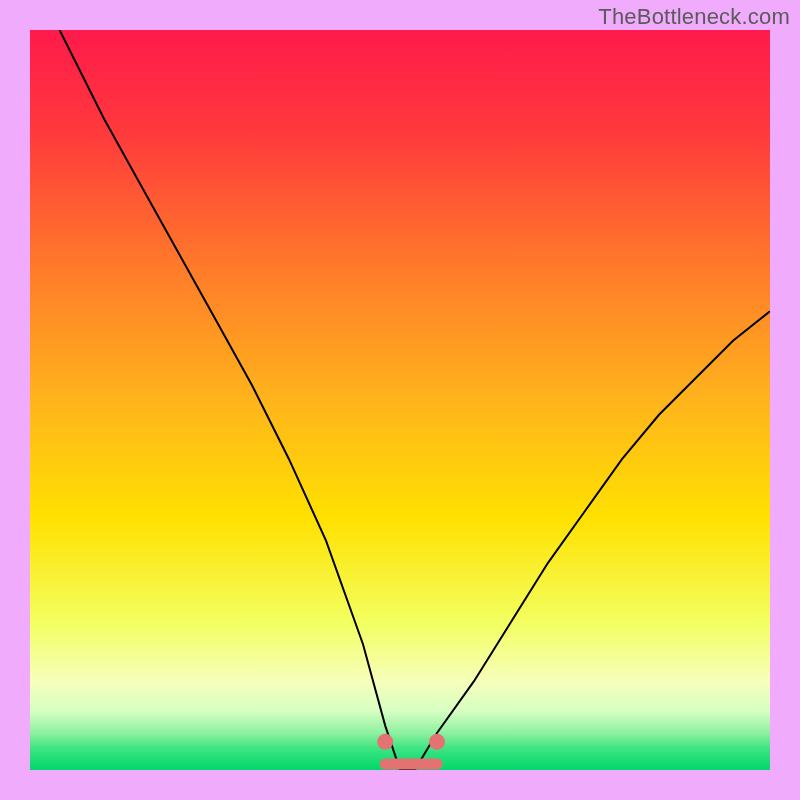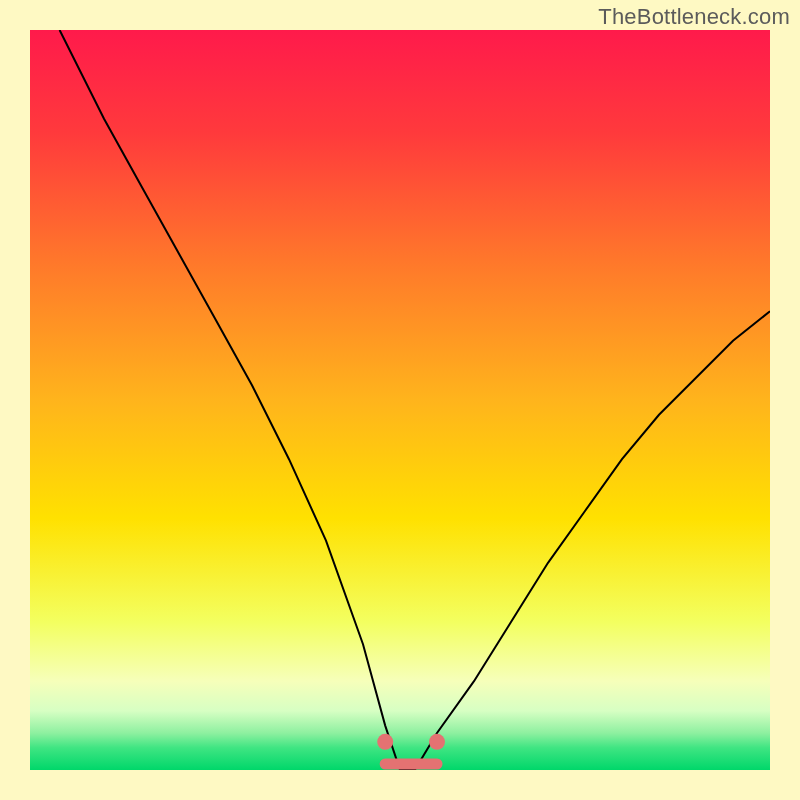--- a/index.html
+++ b/index.html
@@ -17,7 +17,7 @@
     top: 0;
     width: 800px;
     height: 800px;
-    background: #fef9c3;
+    background: #f0abfc;
   }
   .plot {
     position: absolute;

